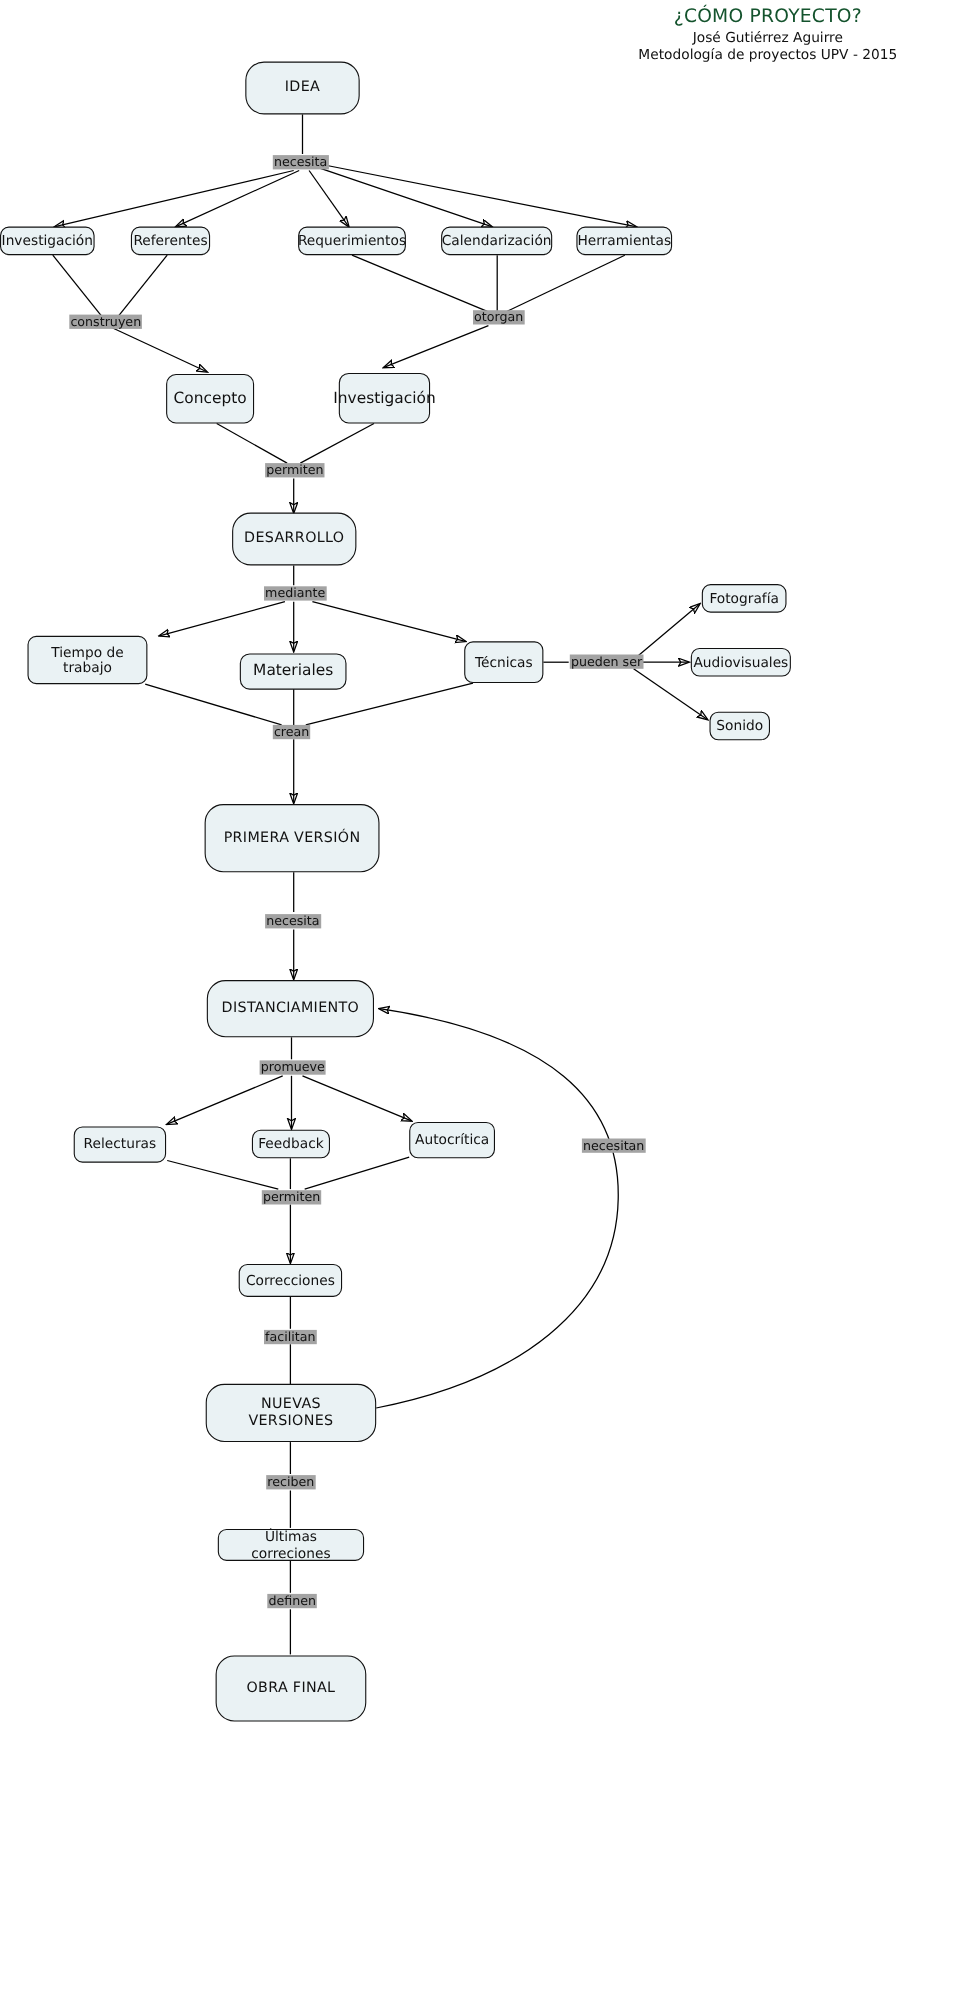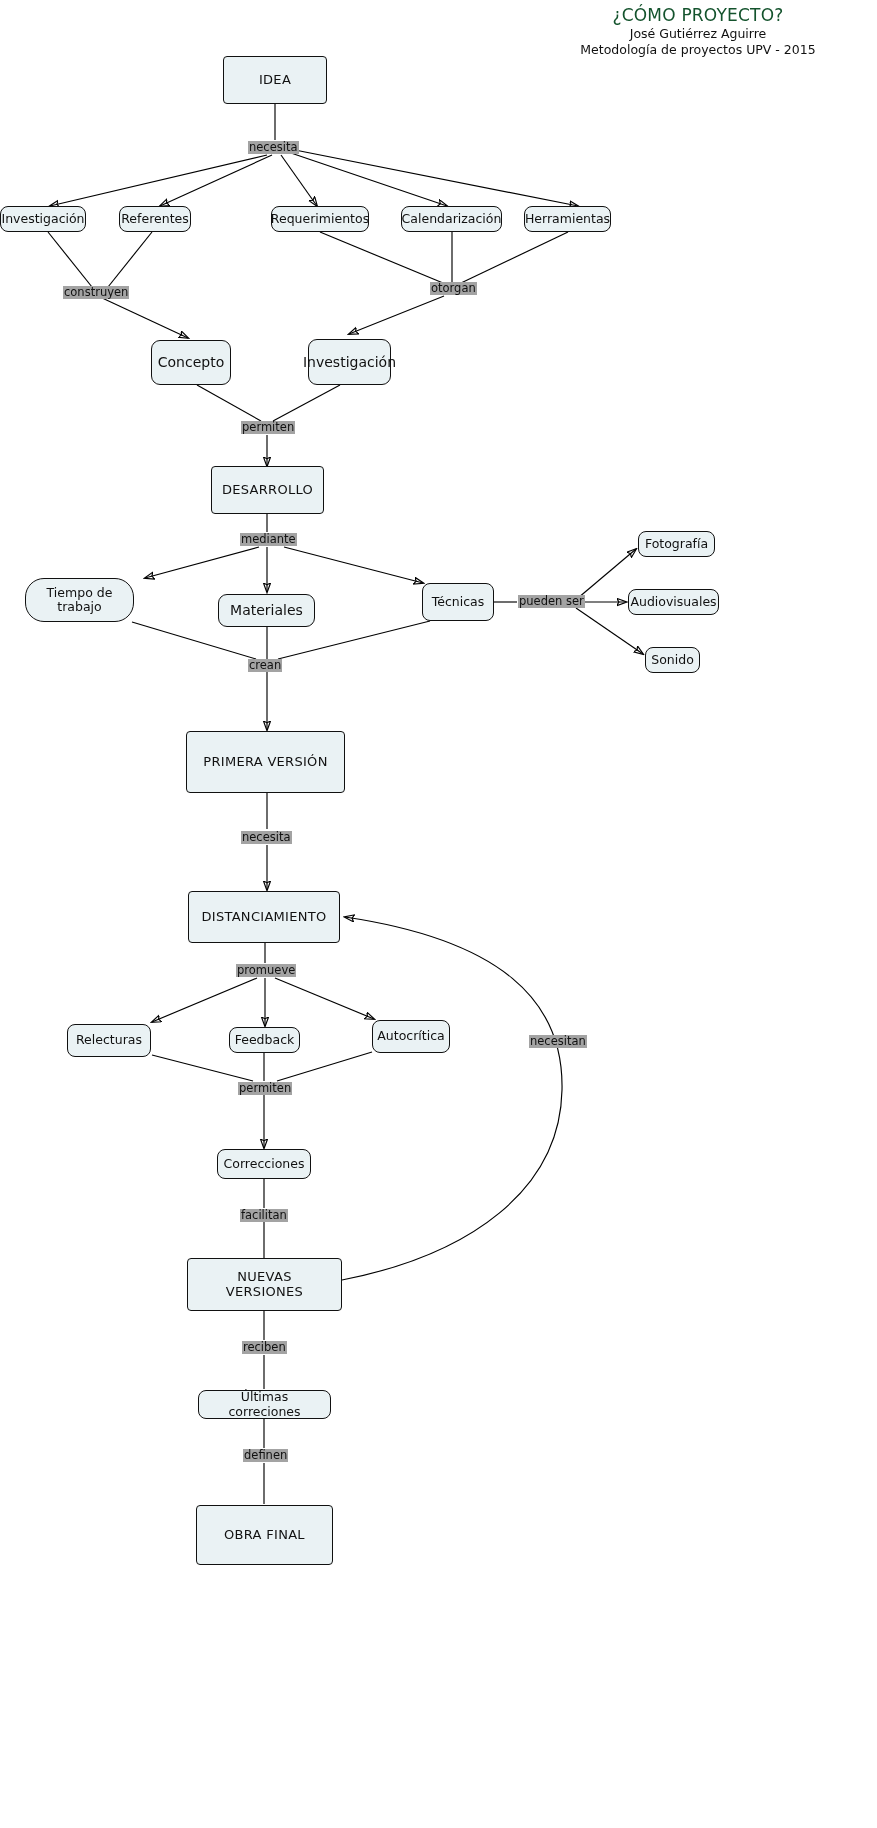--- a/index.html
+++ b/index.html
@@ -75,7 +75,7 @@
   }
   .node.lg{
     font-size:13px;
-    border-radius:4px;
+    border-radius:17px;
     padding:0 10px;
     letter-spacing:.3px;
   }

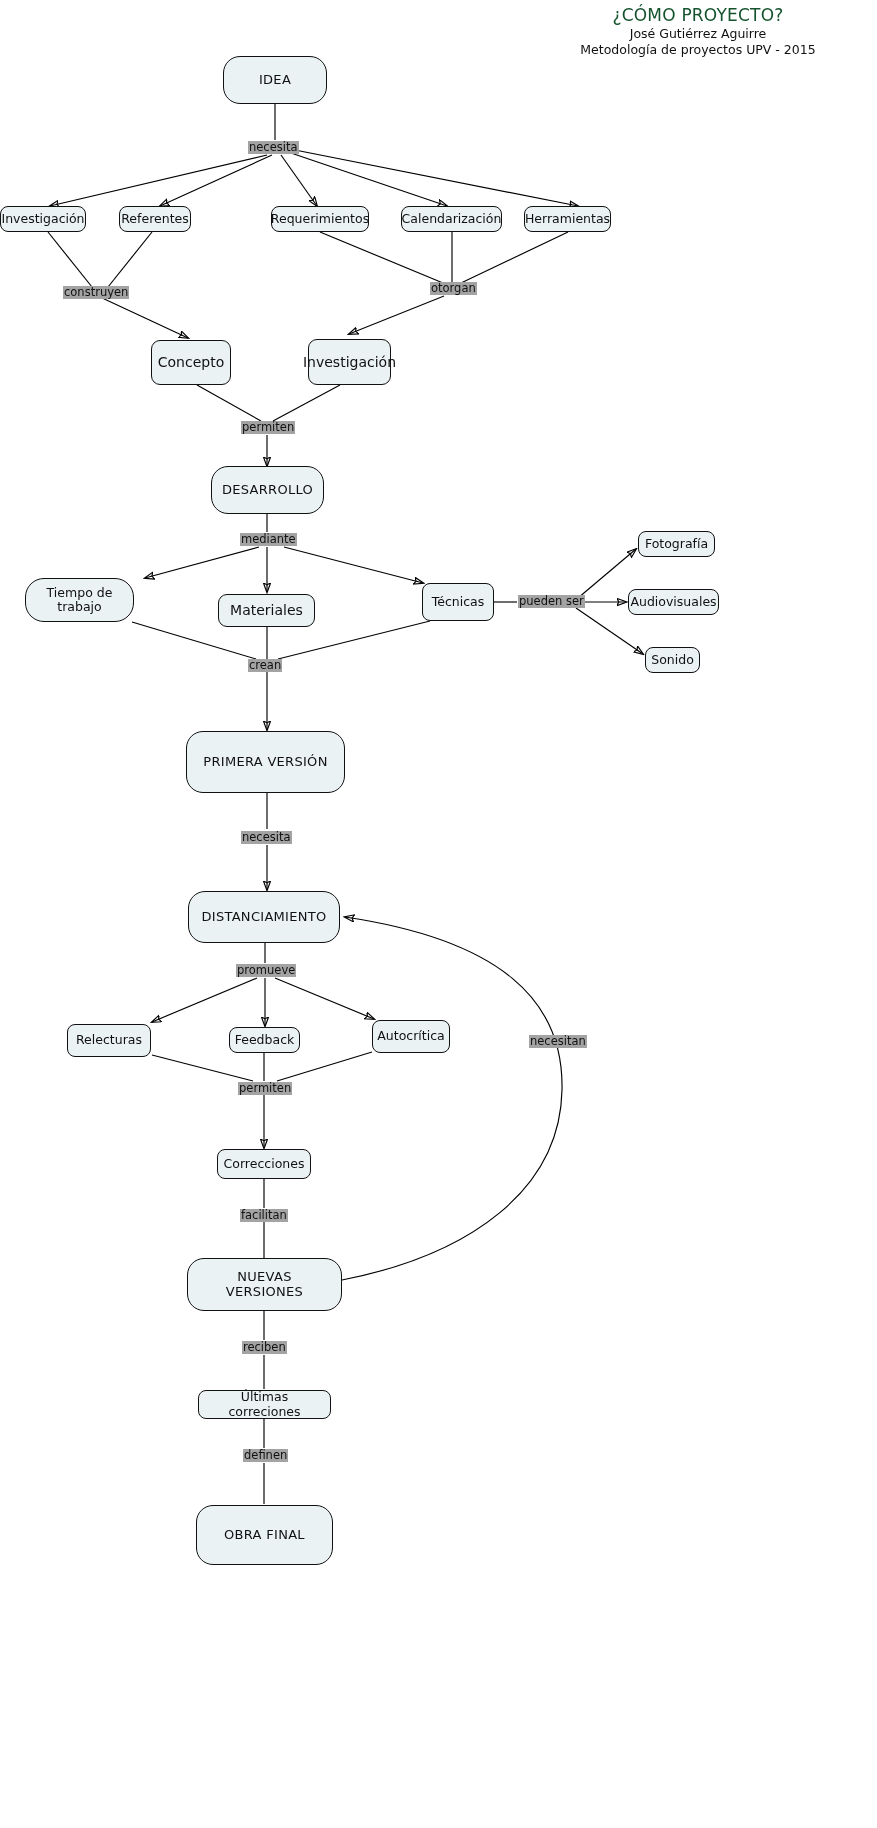--- a/index.html
+++ b/index.html
@@ -215,7 +215,7 @@
     <span>DESARROLLO</span>
   </div>
 
-  <div class="node sm" style="left:25px;top:578px;width:109px;height:44px;border-radius:19px;">
+  <div class="node sm" style="left:25px;top:578px;width:109px;height:44px;">
     <span>Tiempo de trabajo</span>
   </div>
 

